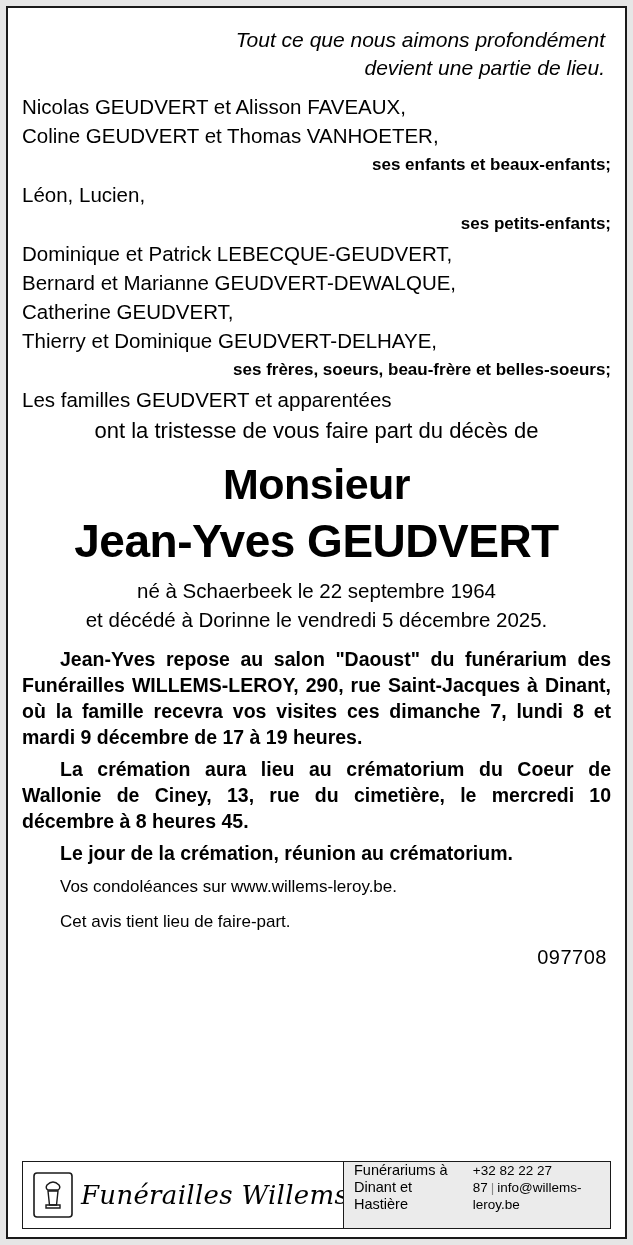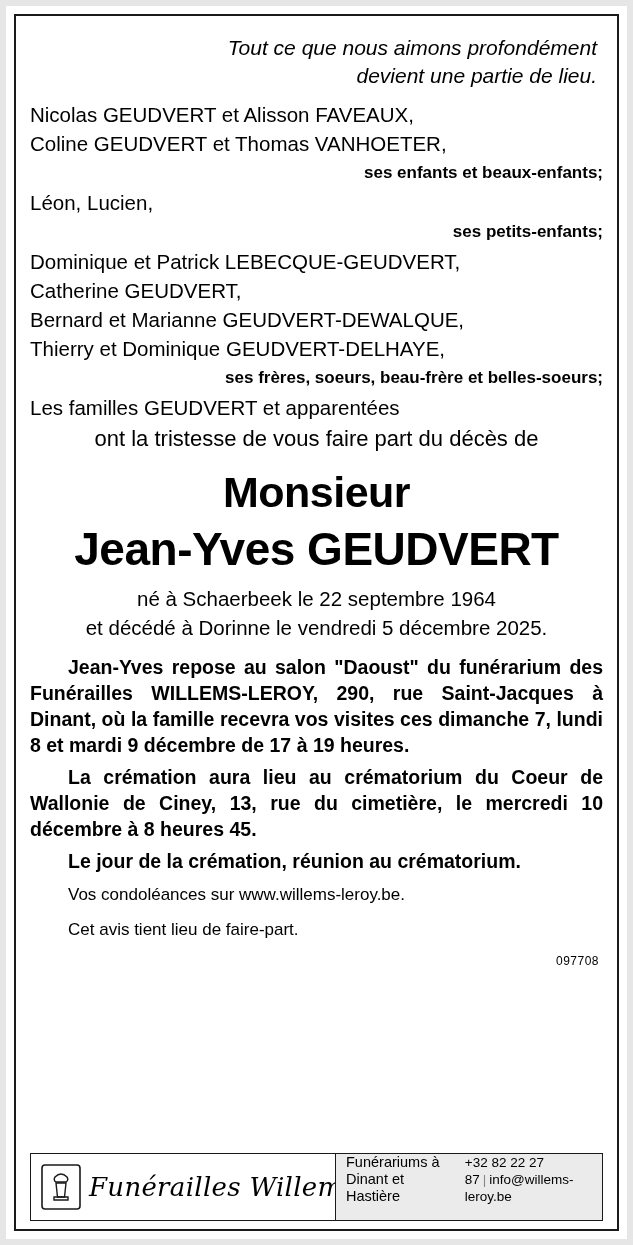--- a/index.html
+++ b/index.html
@@ -21,7 +21,7 @@
     box-sizing: border-box;
     background: #ffffff;
     border: 6px solid #e6e6e6;
-    padding: 8px;
+    padding: 0;
   }
   .inner {
     box-sizing: border-box;

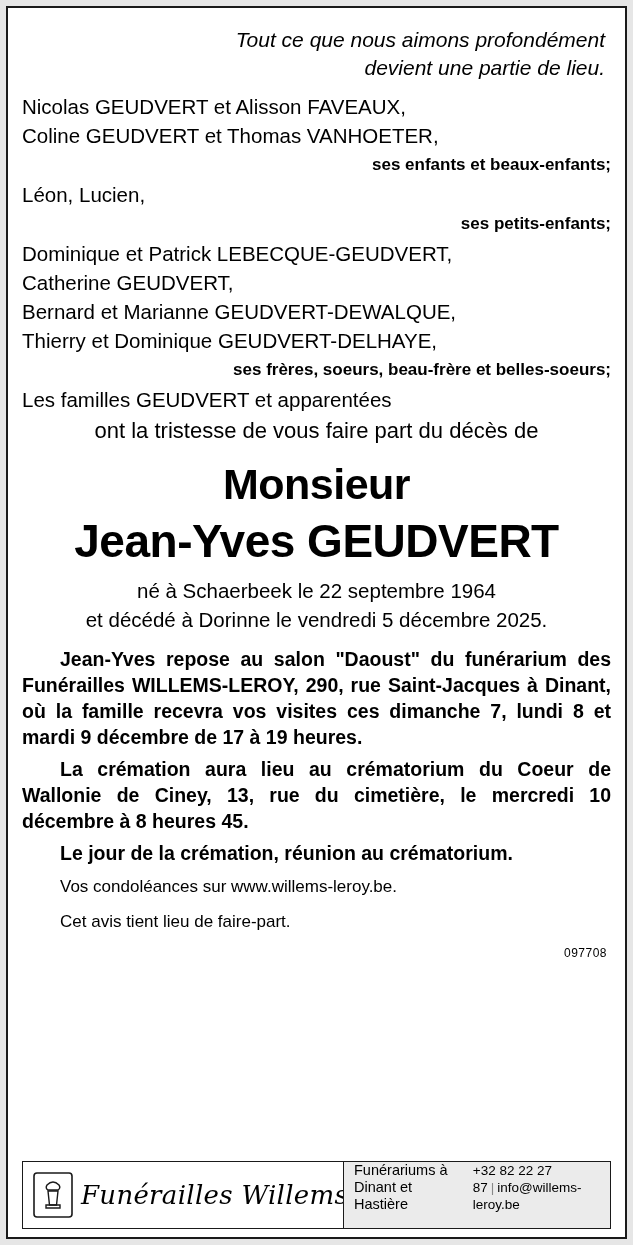--- a/index.html
+++ b/index.html
@@ -181,8 +181,8 @@
       <span class="ln">Léon, Lucien,</span>
       <span class="role">ses petits-enfants;</span>
       <span class="ln">Dominique et Patrick LEBECQUE-GEUDVERT,</span>
+      <span class="ln">Bernard et Marianne GEUDVERT-DEWALQUE,</span>
       <span class="ln">Catherine GEUDVERT,</span>
-      <span class="ln">Bernard et Marianne GEUDVERT-DEWALQUE,</span>
       <span class="ln">Thierry et Dominique GEUDVERT-DELHAYE,</span>
       <span class="role">ses frères, soeurs, beau-frère et belles-soeurs;</span>
       <span class="ln">Les familles GEUDVERT et apparentées</span>

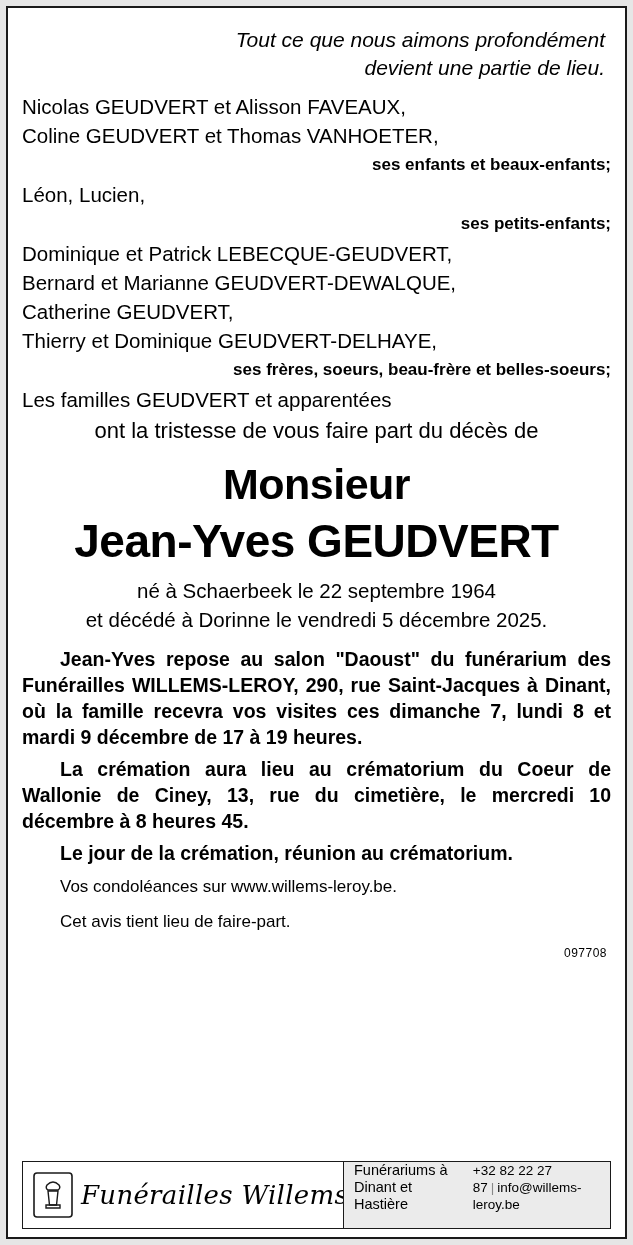--- a/index.html
+++ b/index.html
@@ -110,7 +110,7 @@
   }
   .refnum {
     text-align: right;
-    font-size: 12px;
+    font-size: 20px;
     margin: 10px 4px 6px 0;
     letter-spacing: 0.5px;
   }

